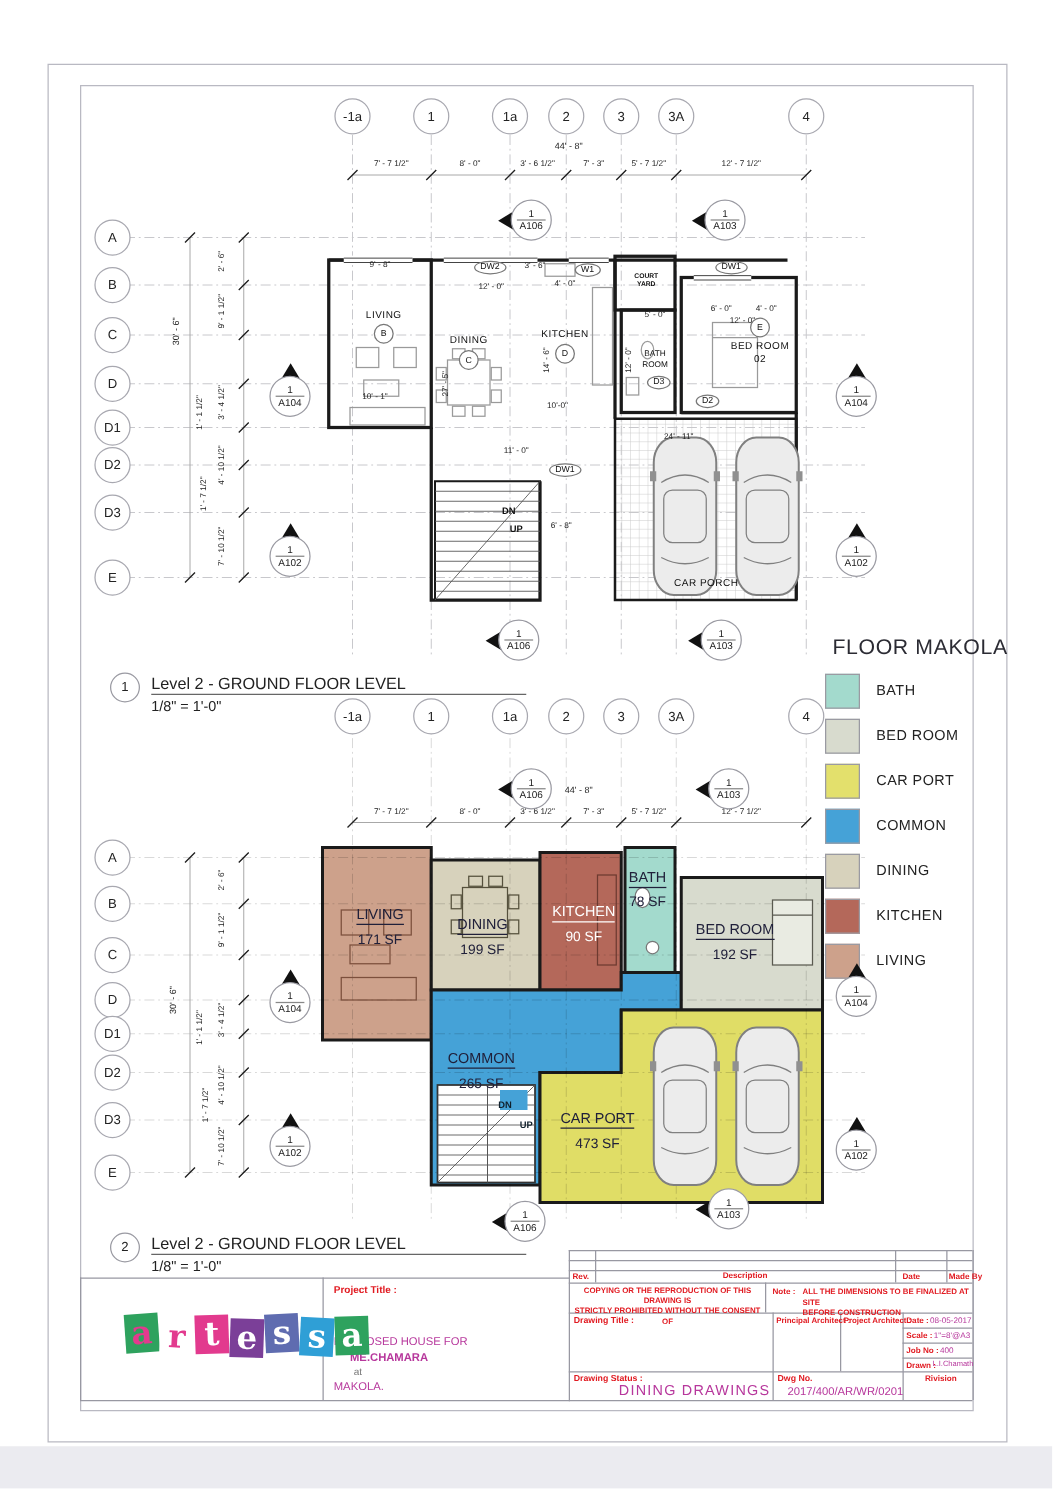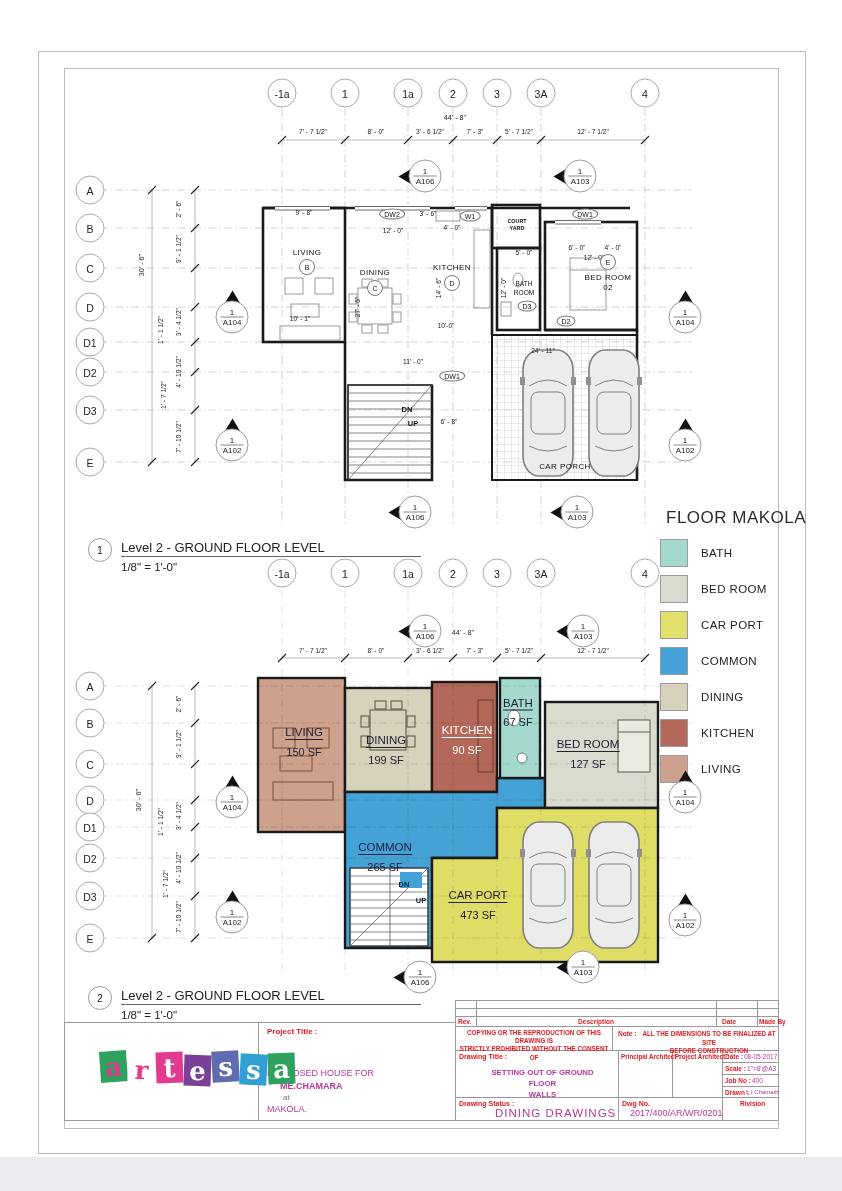--- a/index.html
+++ b/index.html
@@ -495,7 +495,7 @@
     </div>
   <div class="ct r2" style="left:518px;top:712px;">
       <div class="nm">BATH</div>
-      <div class="r2s" style="margin-top:5px;">67 SF</div>
+      <div class="r2s" style="margin-top:5px;">78 SF</div>
     </div>
   <div class="ct r2" style="left:588px;top:754px;">
       <div class="nm">BED ROOM</div>

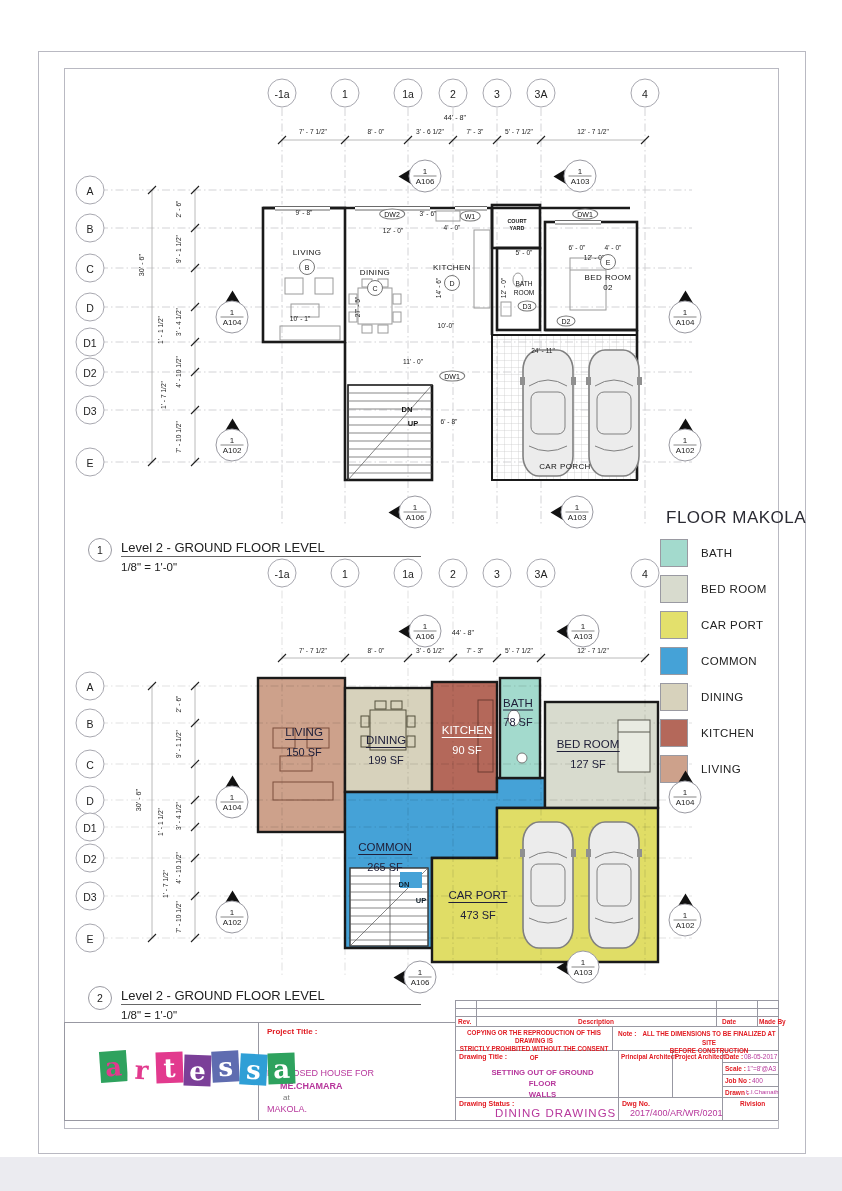--- a/index.html
+++ b/index.html
@@ -483,7 +483,7 @@
 
   <div class="ct r2" style="left:304px;top:742px;">
       <div class="nm">LIVING</div>
-      <div class="r2s" style="margin-top:6px;">150 SF</div>
+      <div class="r2s" style="margin-top:6px;">171 SF</div>
     </div>
   <div class="ct r2" style="left:386px;top:750px;">
       <div class="nm">DINING</div>

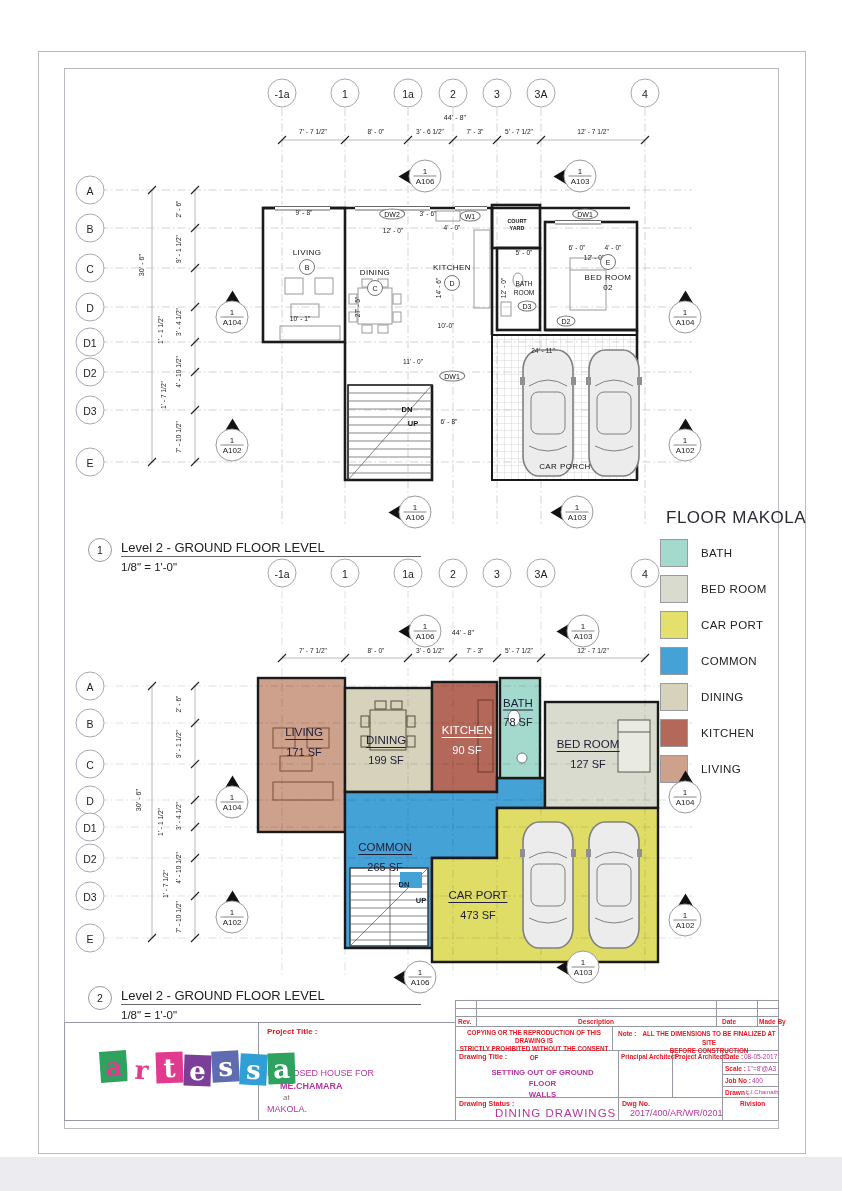--- a/index.html
+++ b/index.html
@@ -499,7 +499,7 @@
     </div>
   <div class="ct r2" style="left:588px;top:754px;">
       <div class="nm">BED ROOM</div>
-      <div class="r2s" style="margin-top:6px;">127 SF</div>
+      <div class="r2s" style="margin-top:6px;">192 SF</div>
     </div>
   <div class="ct r2" style="left:385px;top:857px;">
       <div class="nm">COMMON</div>

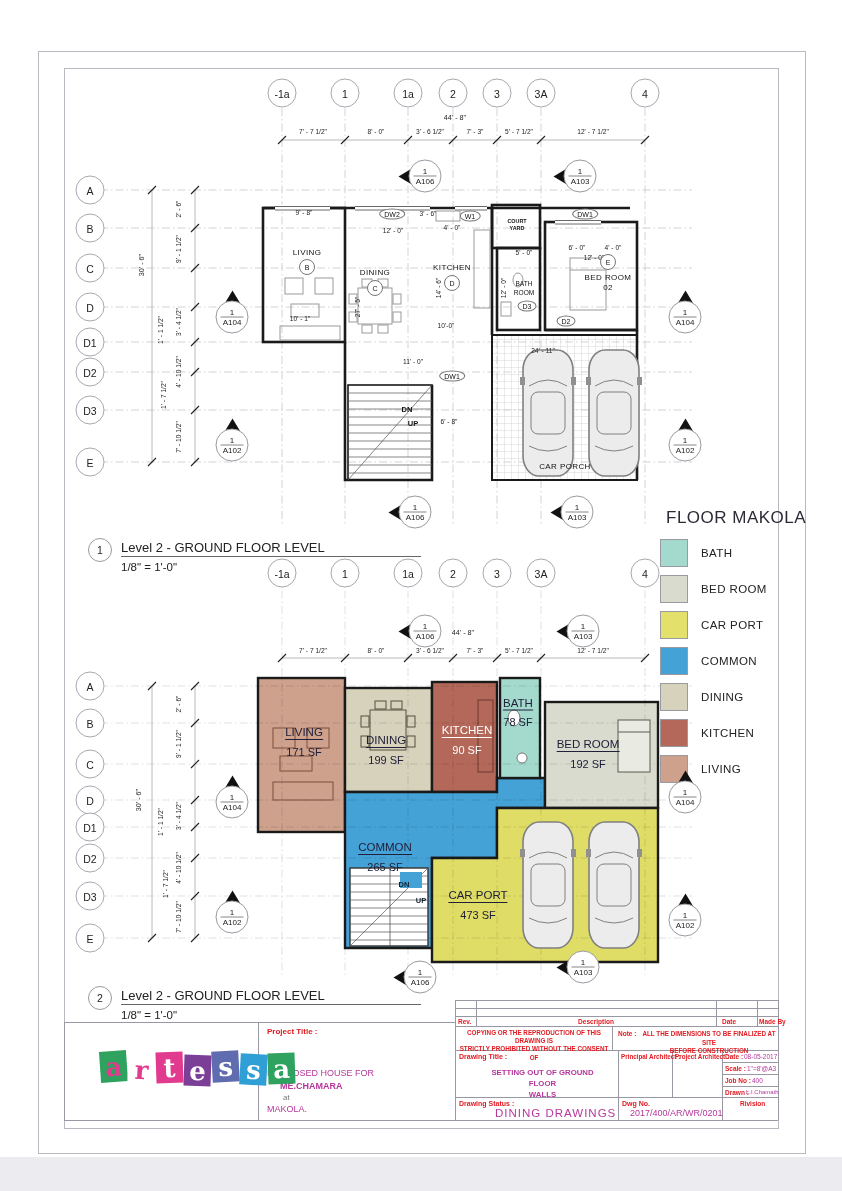--- a/index.html
+++ b/index.html
@@ -39,7 +39,7 @@
   .lgs{width:26px;height:26px;border:1px solid #9a9aa2;}
   .lgl{font-size:11.5px;color:#222;letter-spacing:.4px;}
   .tbline{position:absolute;background:#9898a2;z-index:7;}
-  .tb{position:absolute;z-index:8;white-space:nowrap;text-align:center;}
+  .tb{position:absolute;z-index:8;white-space:nowrap;}
   .red{color:#e11a21;font-weight:700;}
   .mag{color:#b7379c;}
   .f65{font-size:6.5px;}

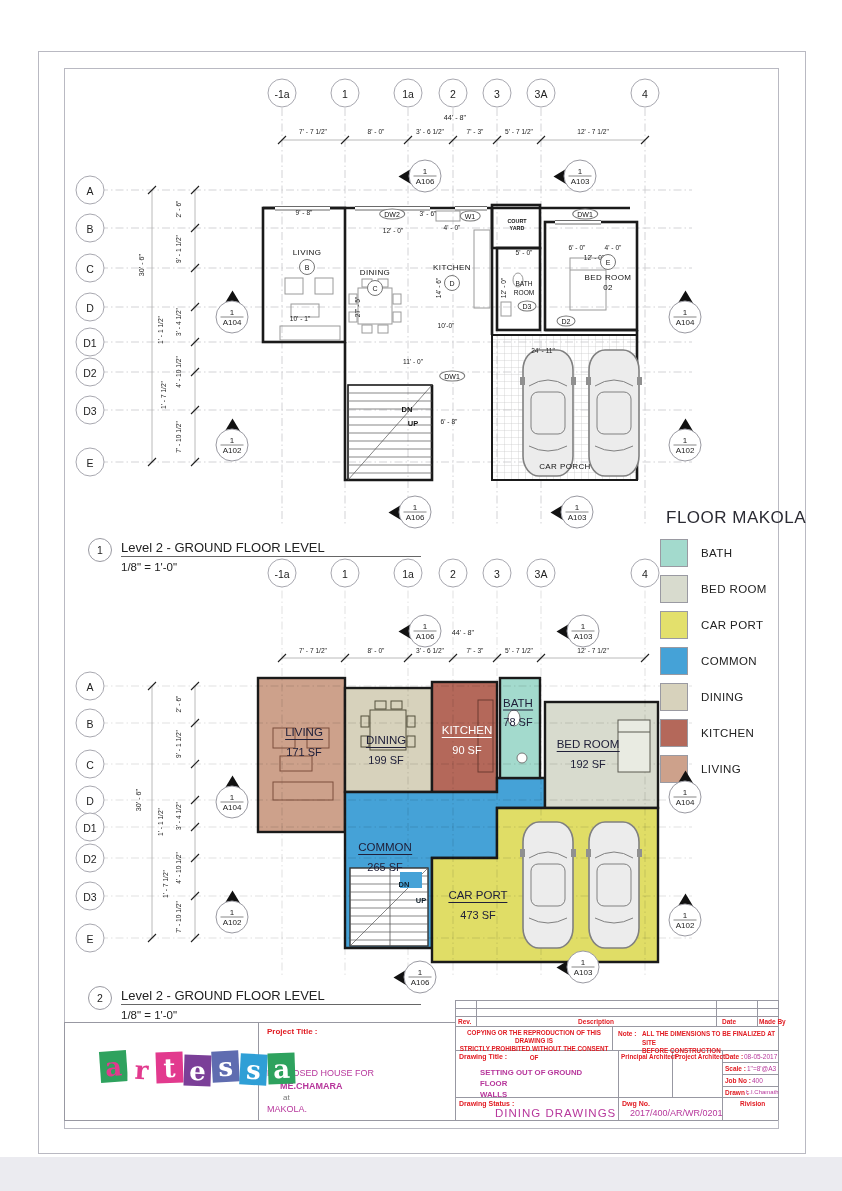--- a/index.html
+++ b/index.html
@@ -611,7 +611,6 @@
   <div class="tb red" style="left:642px;top:1030px;width:134px;font-size:6.3px;line-height:1.35;white-space:normal;"><span>ALL THE DIMENSIONS TO BE FINALIZED AT SITE</span><br><span>BEFORE CONSTRUCTION</span></div>
 
   <span class="tb red f7" style="left:459px;top:1053px;">Drawing Title :</span>
-  <div class="tb mag" style="left:480px;top:1068px;width:125px;font-size:7.8px;font-weight:700;line-height:1.4;white-space:normal;"><span>SETTING OUT OF GROUND FLOOR</span><br><span>WALLS</span></div>
   <span class="tb red" style="left:621px;top:1053px;font-size:6.3px;">Principal Architect :</span>
   <span class="tb red" style="left:675px;top:1053px;font-size:6.3px;">Project Architect :</span>
 

